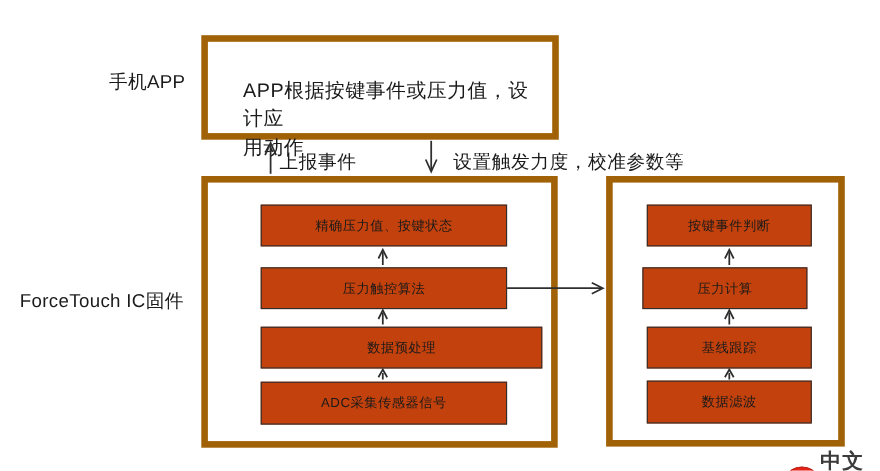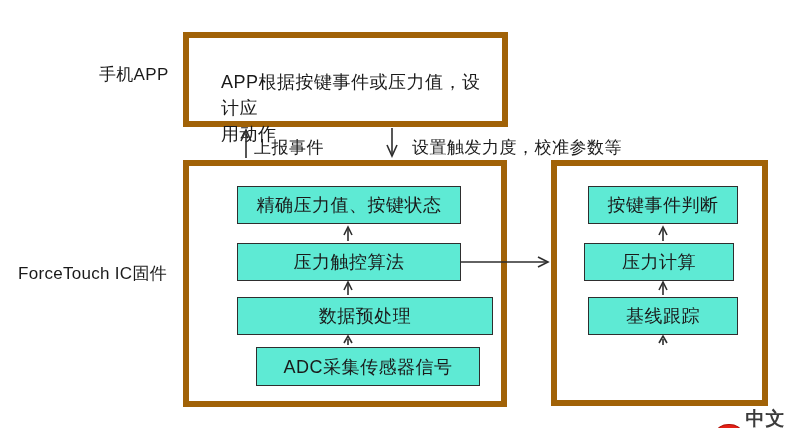--- a/index.html
+++ b/index.html
@@ -23,11 +23,11 @@
     position: absolute;
     box-sizing: border-box;
     border: 1.5px solid #2e2e2e;
-    background: #5eead4;
+    background: #c2410c;
     display: flex;
     align-items: center;
     justify-content: center;
-    font-size: 18px;
+    font-size: 12px;
     letter-spacing: 0.5px;
     white-space: nowrap;
   }

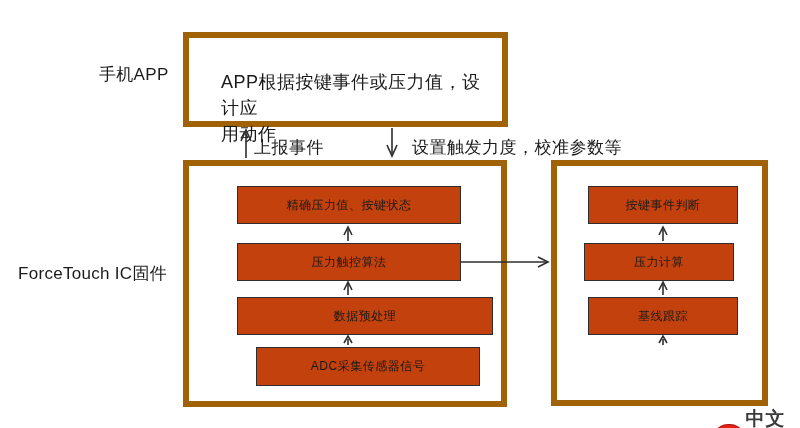--- a/index.html
+++ b/index.html
@@ -108,7 +108,7 @@
   <div class="inner-box" style="left:237px; top:186px; width:224px; height:38px;">精确压力值、按键状态</div>
   <div class="inner-box" style="left:237px; top:243px; width:224px; height:38px;">压力触控算法</div>
   <div class="inner-box" style="left:237px; top:297px; width:256px; height:38px;">数据预处理</div>
-  <div class="inner-box" style="left:237px; top:347px; width:224px; height:39px;margin-left:19px;">ADC采集传感器信号</div>
+  <div class="inner-box" style="left:237px; top:347px; width:224px; height:39px;">ADC采集传感器信号</div>
 
   <div class="inner-box" style="left:588px; top:186px; width:150px; height:38px;">按键事件判断</div>
   <div class="inner-box" style="left:584px; top:243px; width:150px; height:38px;">压力计算</div>

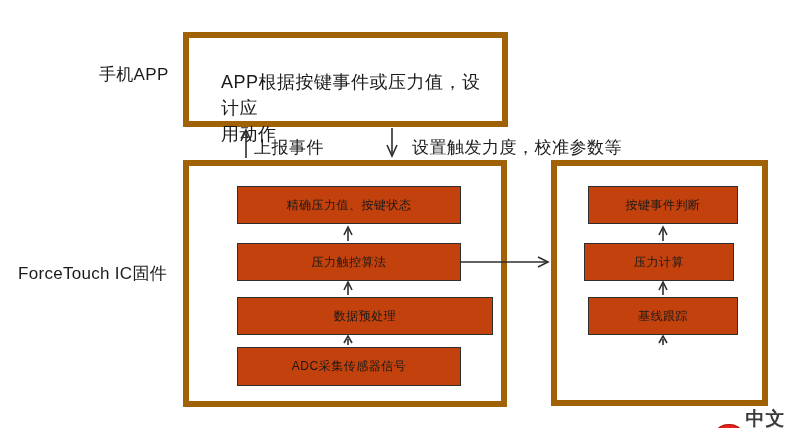--- a/index.html
+++ b/index.html
@@ -113,6 +113,7 @@
   <div class="inner-box" style="left:588px; top:186px; width:150px; height:38px;">按键事件判断</div>
   <div class="inner-box" style="left:584px; top:243px; width:150px; height:38px;">压力计算</div>
   <div class="inner-box" style="left:588px; top:297px; width:150px; height:38px;">基线跟踪</div>
+  <div class="inner-box" style="left:588px; top:346px; width:150px; height:39px;">数据滤波</div>
 
   <svg class="arrow-layer" width="800" height="428" viewBox="0 0 800 428">
 

